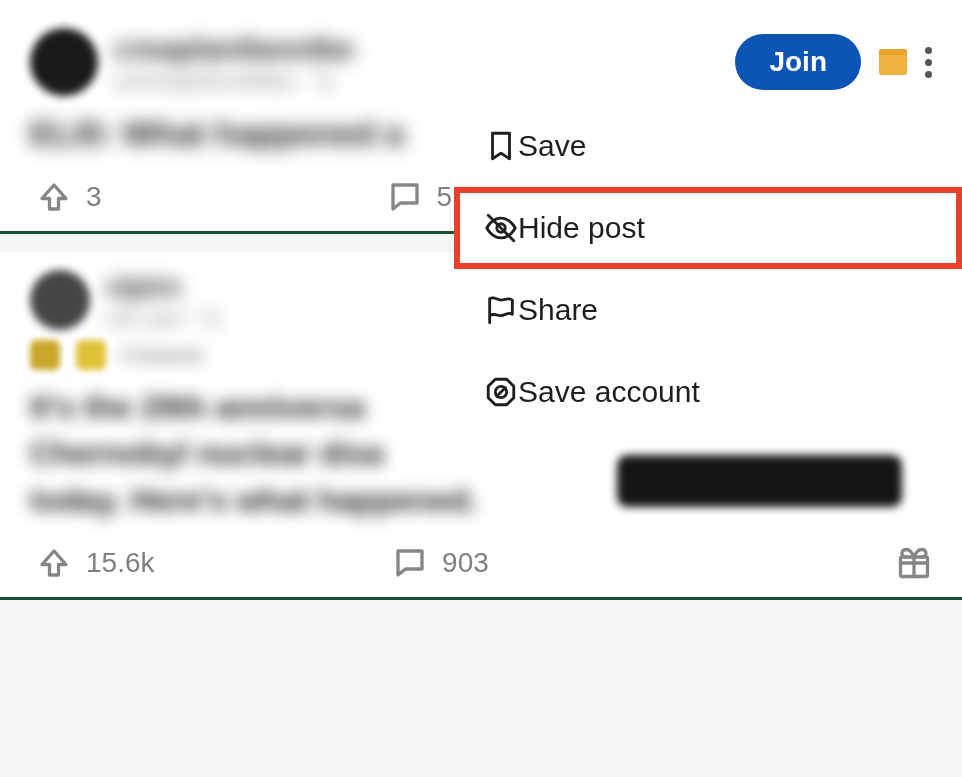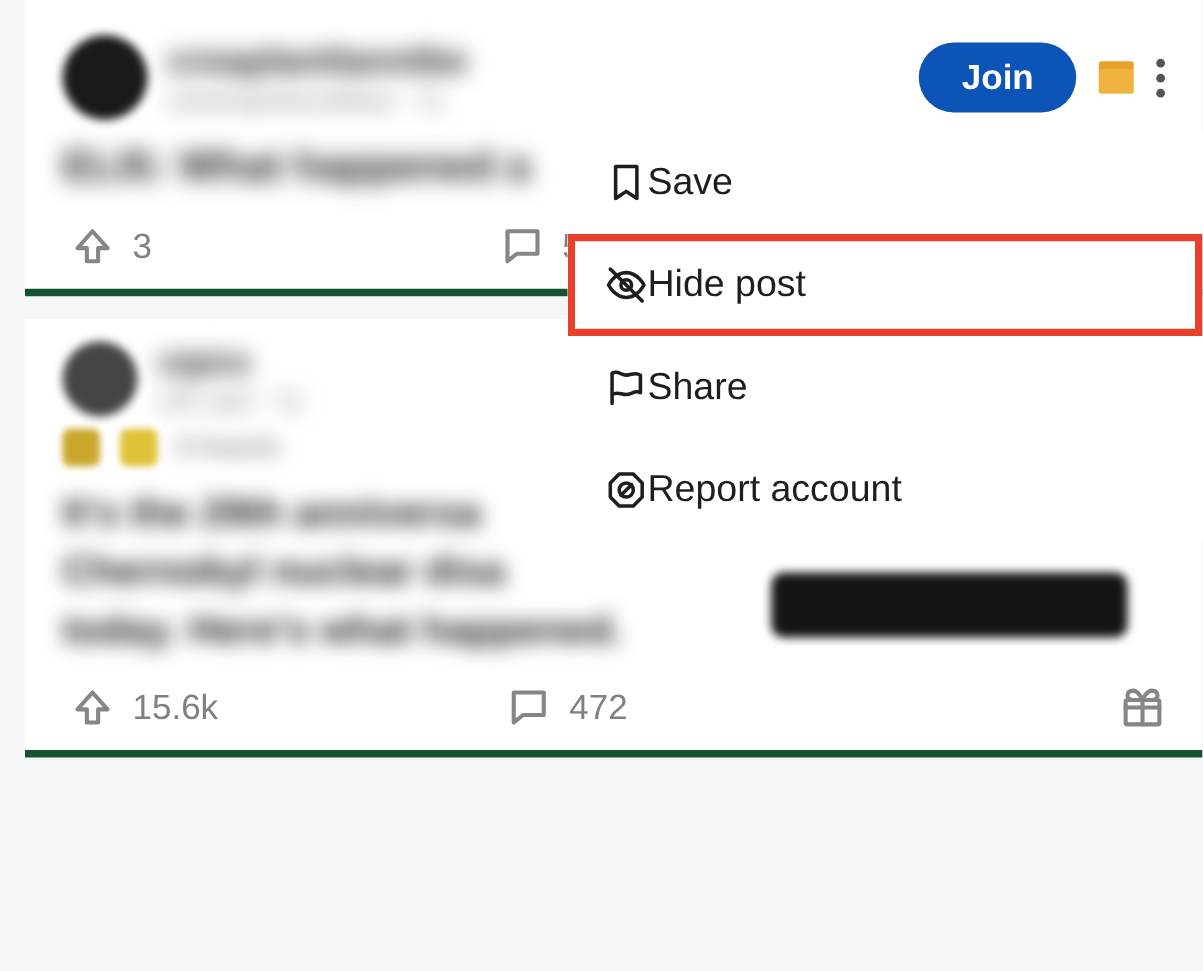--- a/index.html
+++ b/index.html
@@ -15,9 +15,8 @@
 
   .post-card {
     background: #ffffff;
-    border-bottom: 6px solid #14532d;
+    border-bottom: 3px solid #14532d;
     padding: 18px 30px 14px 30px;
-    margin-left: 20px;
   }
 
   .post-header {

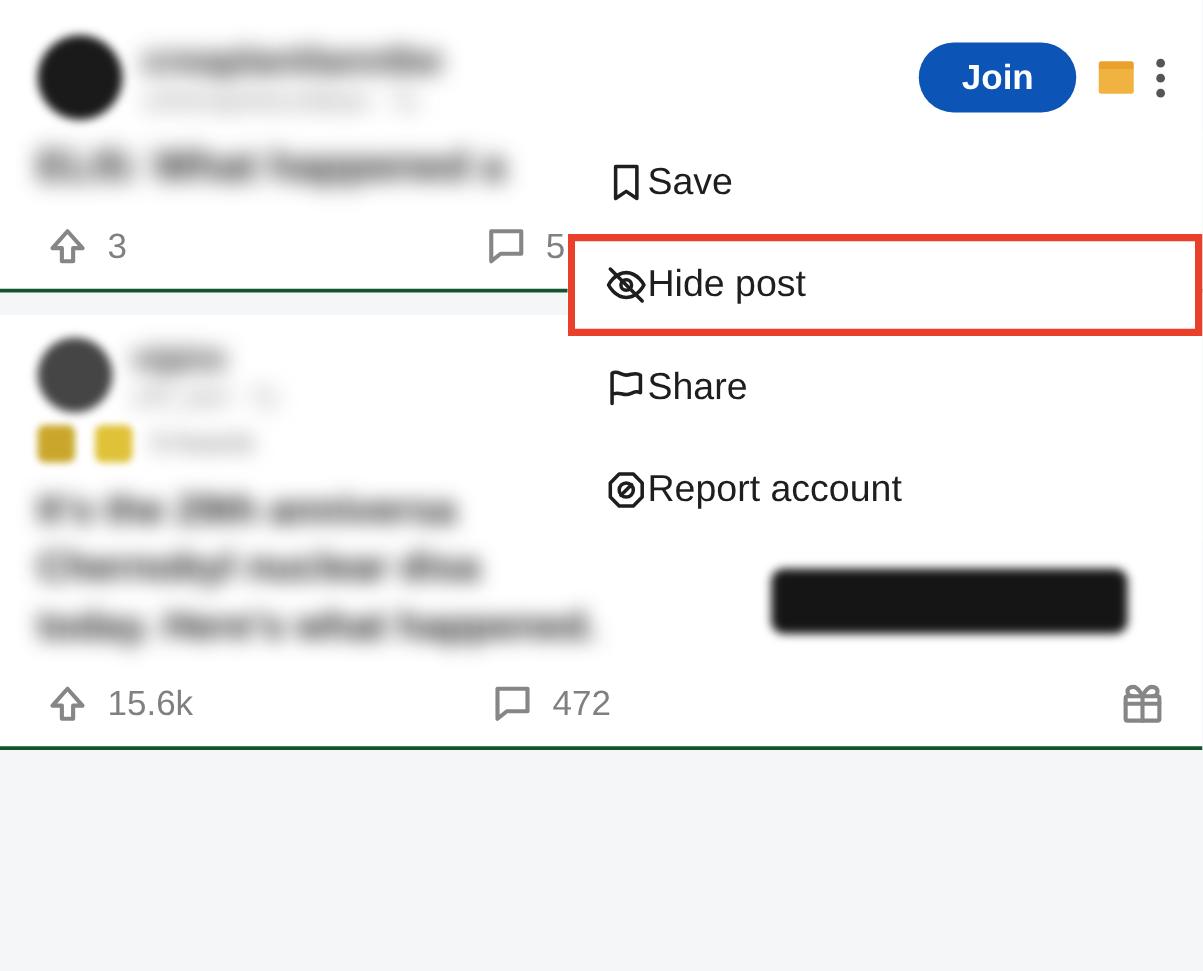--- a/index.html
+++ b/index.html
@@ -292,7 +292,7 @@
         <circle cx="12" cy="12" r="4"></circle>
         <line x1="9" y1="15" x2="15" y2="9"></line>
       </svg>
-    <span>Report account</span>
+    <span>Save account</span>
   </div>
 </div>
 

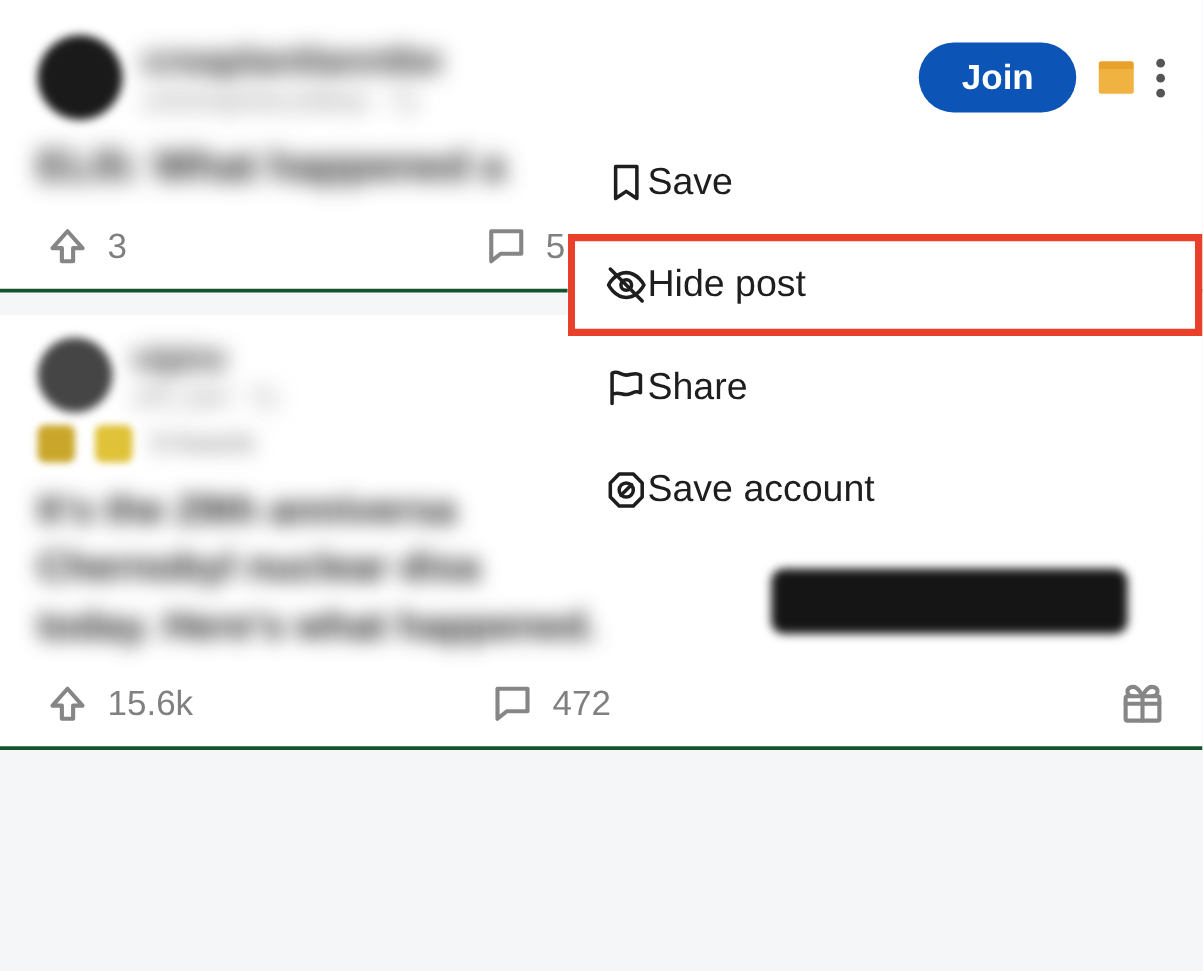--- a/index.html
+++ b/index.html
@@ -252,7 +252,7 @@
       <svg class="icon" viewBox="0 0 24 24">
           <path d="M4 4h16v12H9l-5 4V4z"></path>
         </svg>
-      <span class="count">472</span>
+      <span class="count">903</span>
     </div>
     <div class="spacer"></div>
     <div class="spacer"></div>

